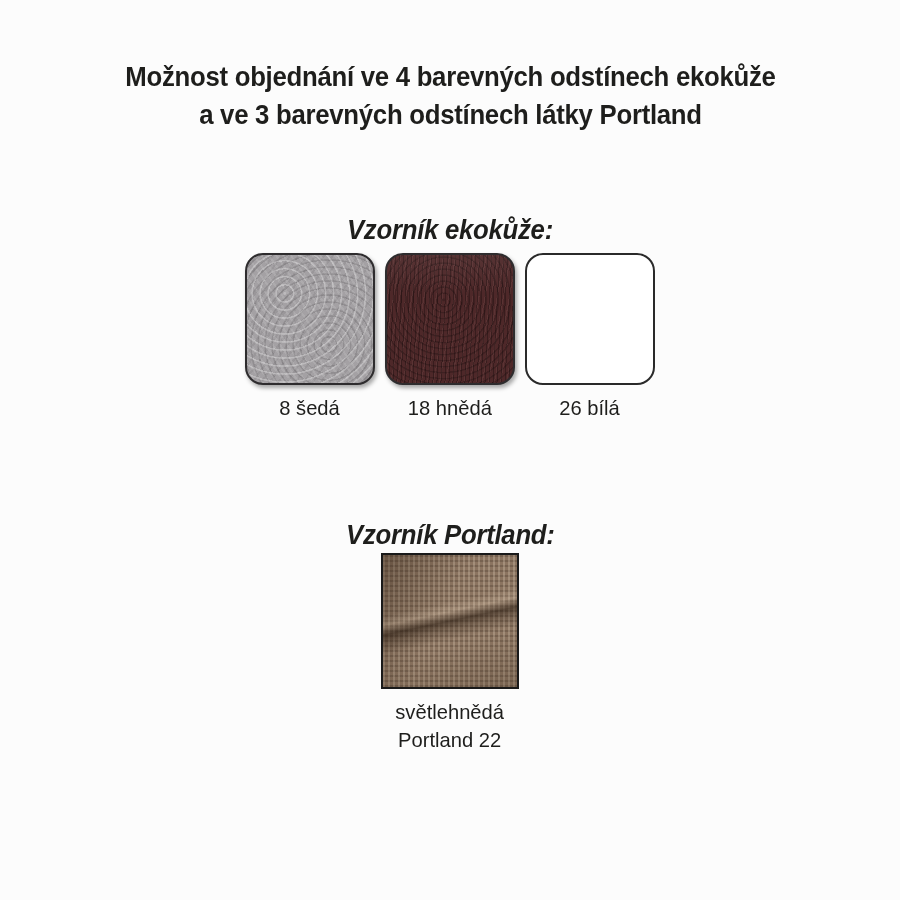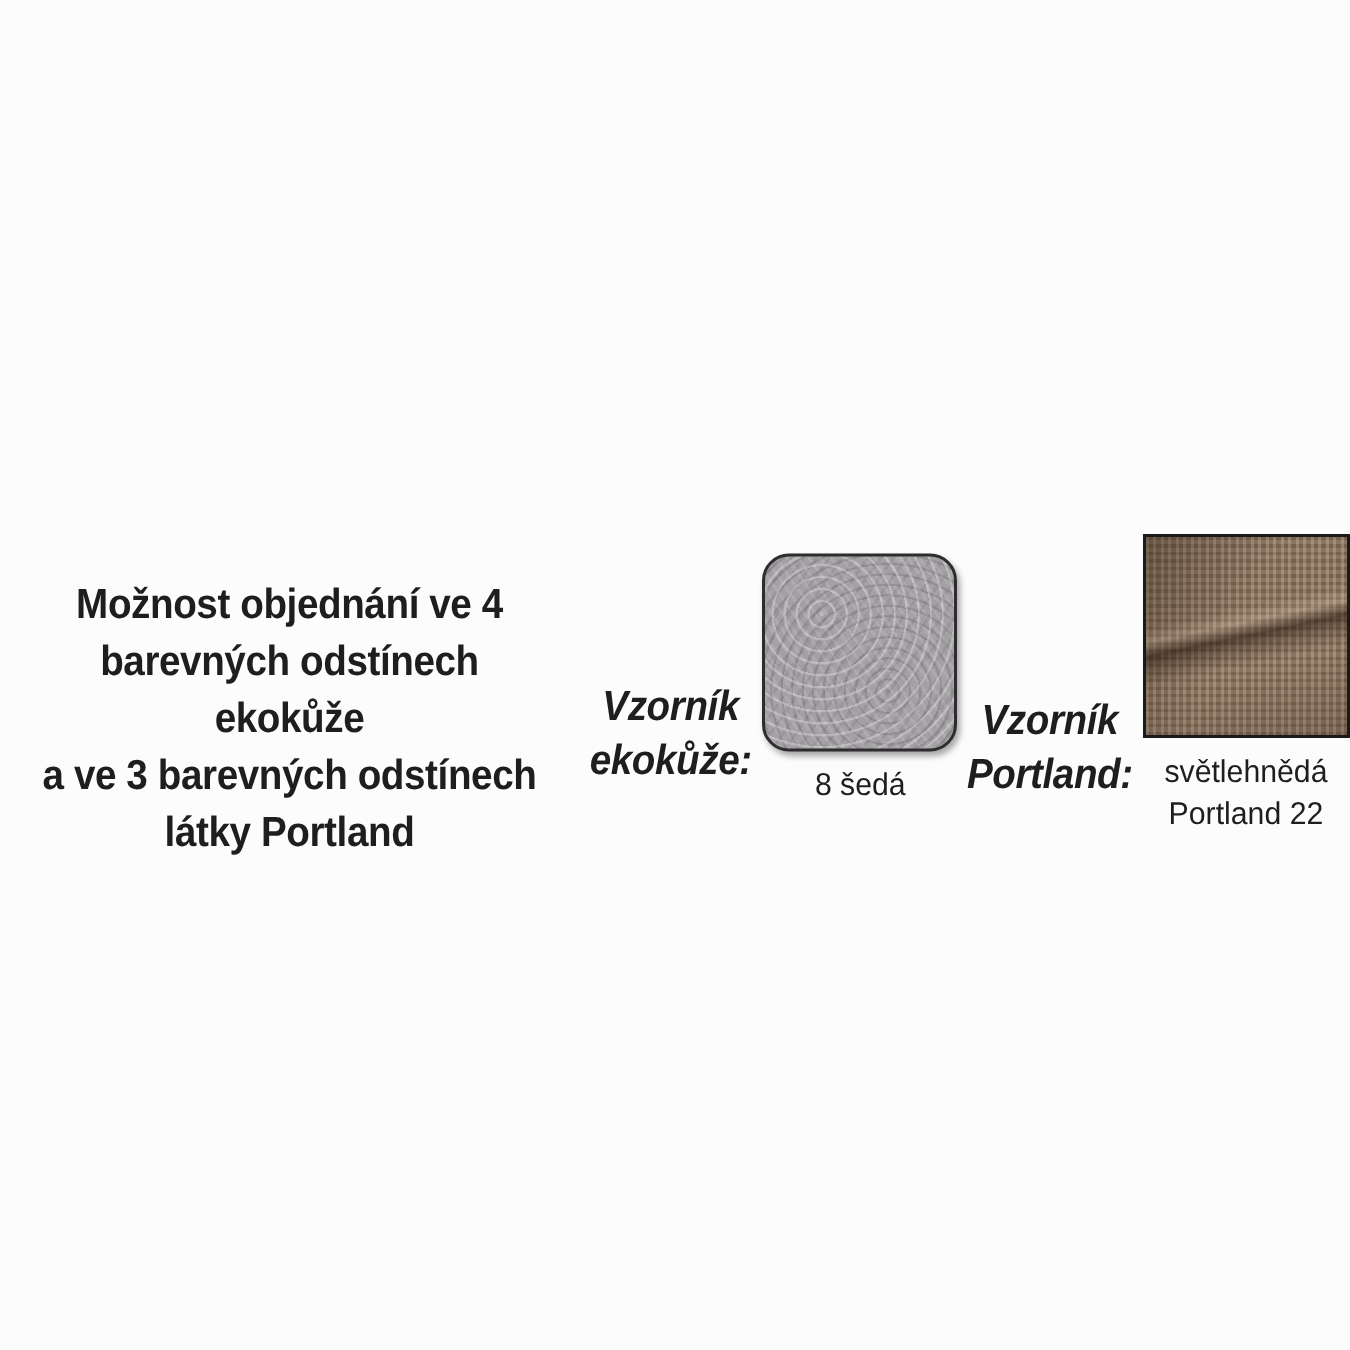--- a/index.html
+++ b/index.html
@@ -16,6 +16,7 @@
     width: 900px;
     height: 900px;
     display: flex;
+    flex-direction: column;
     align-items: center;
   }
   .title {

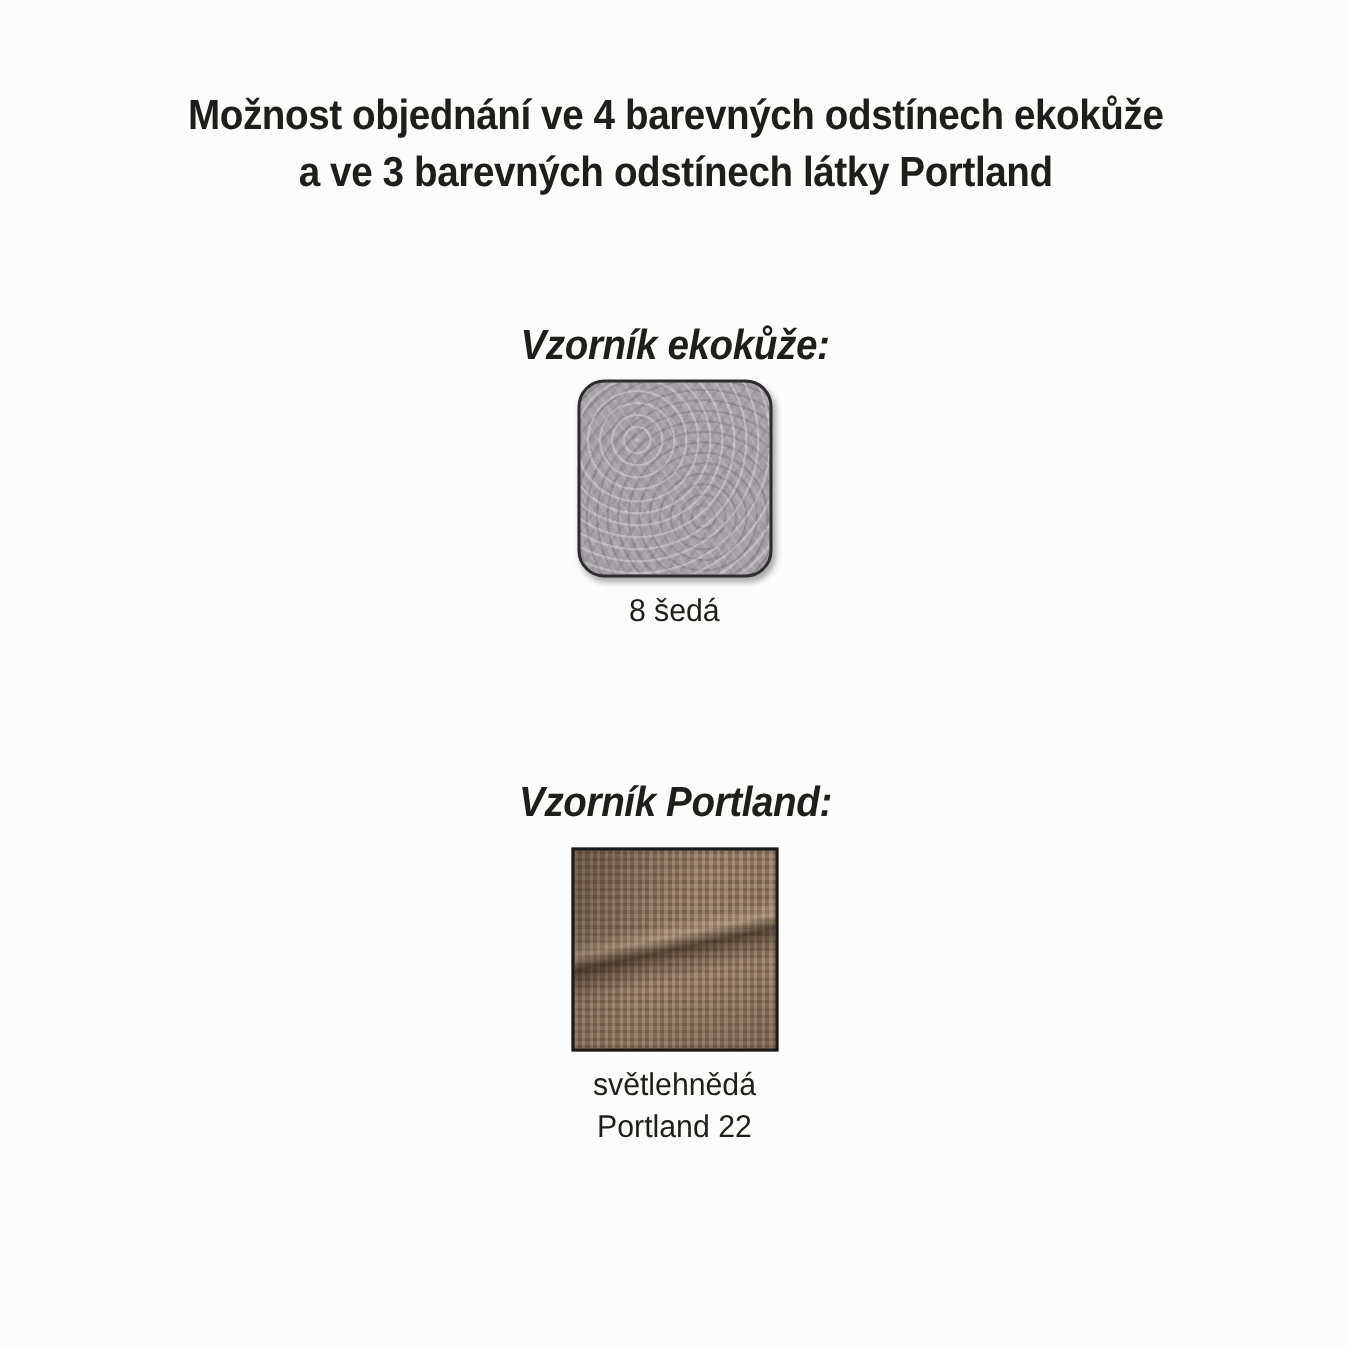--- a/index.html
+++ b/index.html
@@ -157,6 +157,10 @@
       <div class="swatch-label">8 šedá</div>
     </div>
 
+    <div class="swatch-cell">
+      <div class="eco-swatch tex-eco-brown has-shadow" style="--base: #4e2829;"></div>
+      <div class="swatch-label">18 hnědá</div>
+    </div>
 
 
 

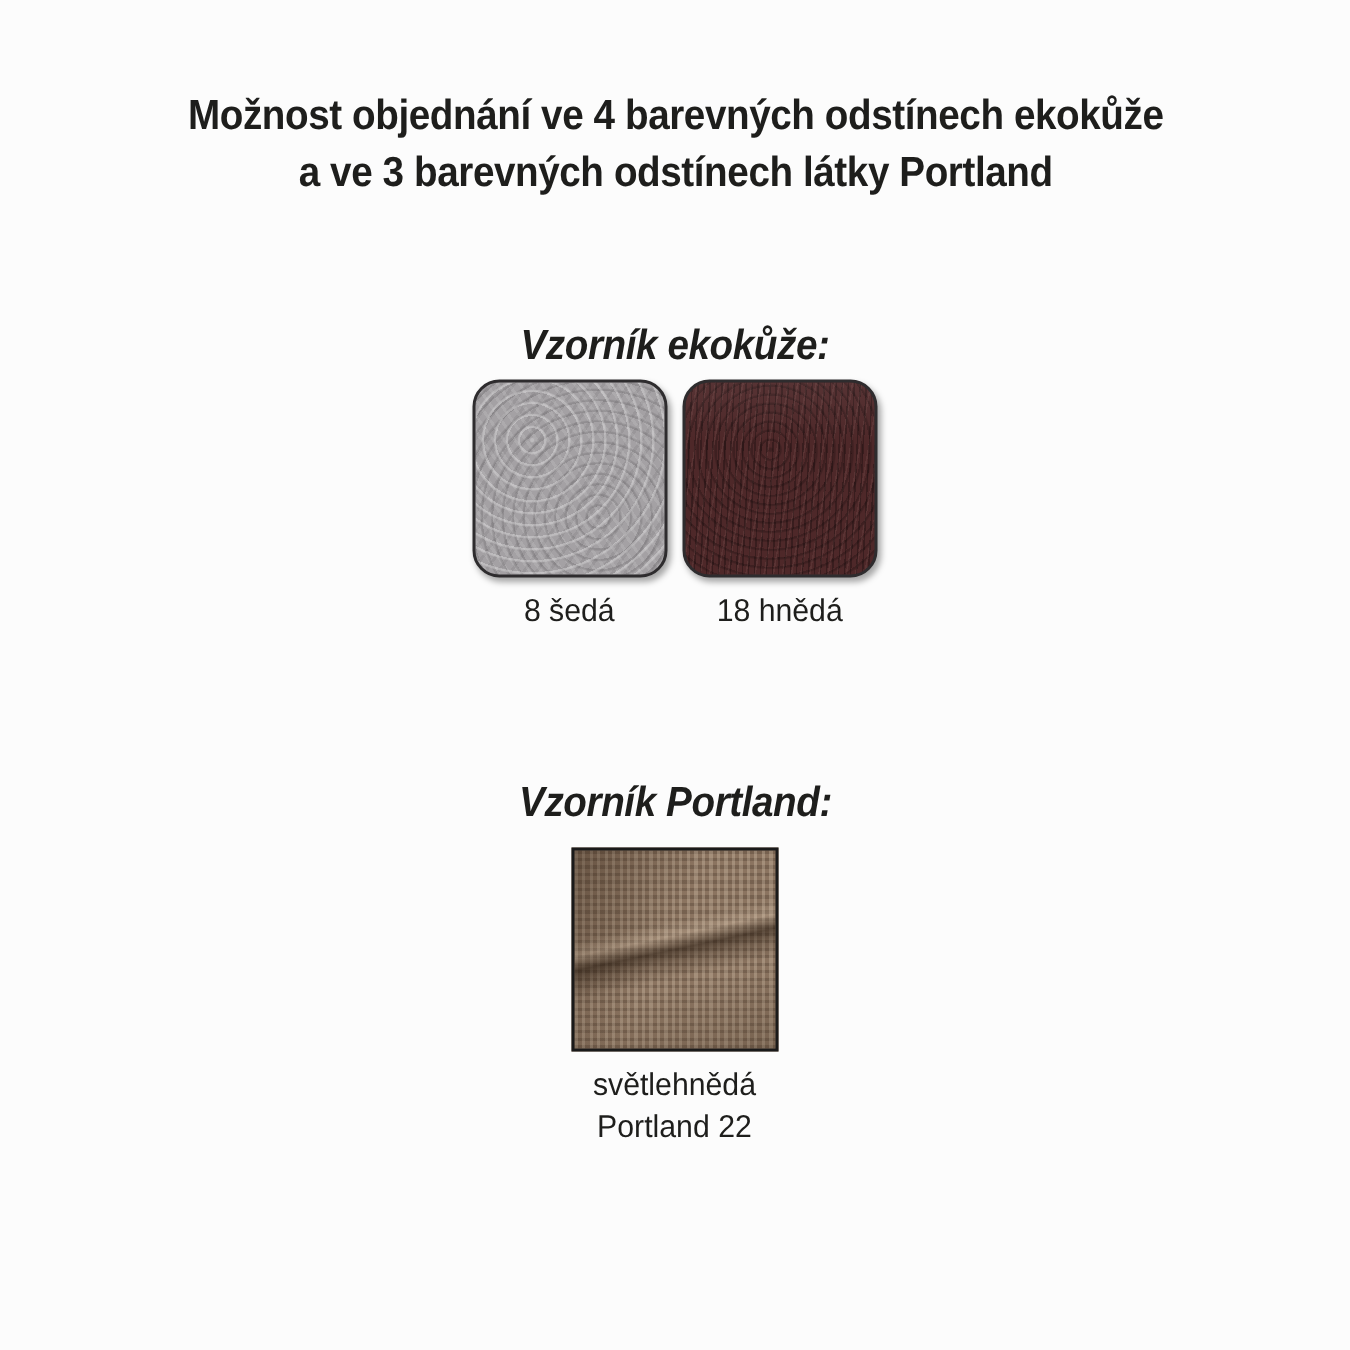--- a/index.html
+++ b/index.html
@@ -163,6 +163,10 @@
     </div>
 
 
+    <div class="swatch-cell">
+      <div class="eco-swatch tex-eco-white" style="--base: #ffffff;"></div>
+      <div class="swatch-label">26 bílá</div>
+    </div>
 
   </div>
 

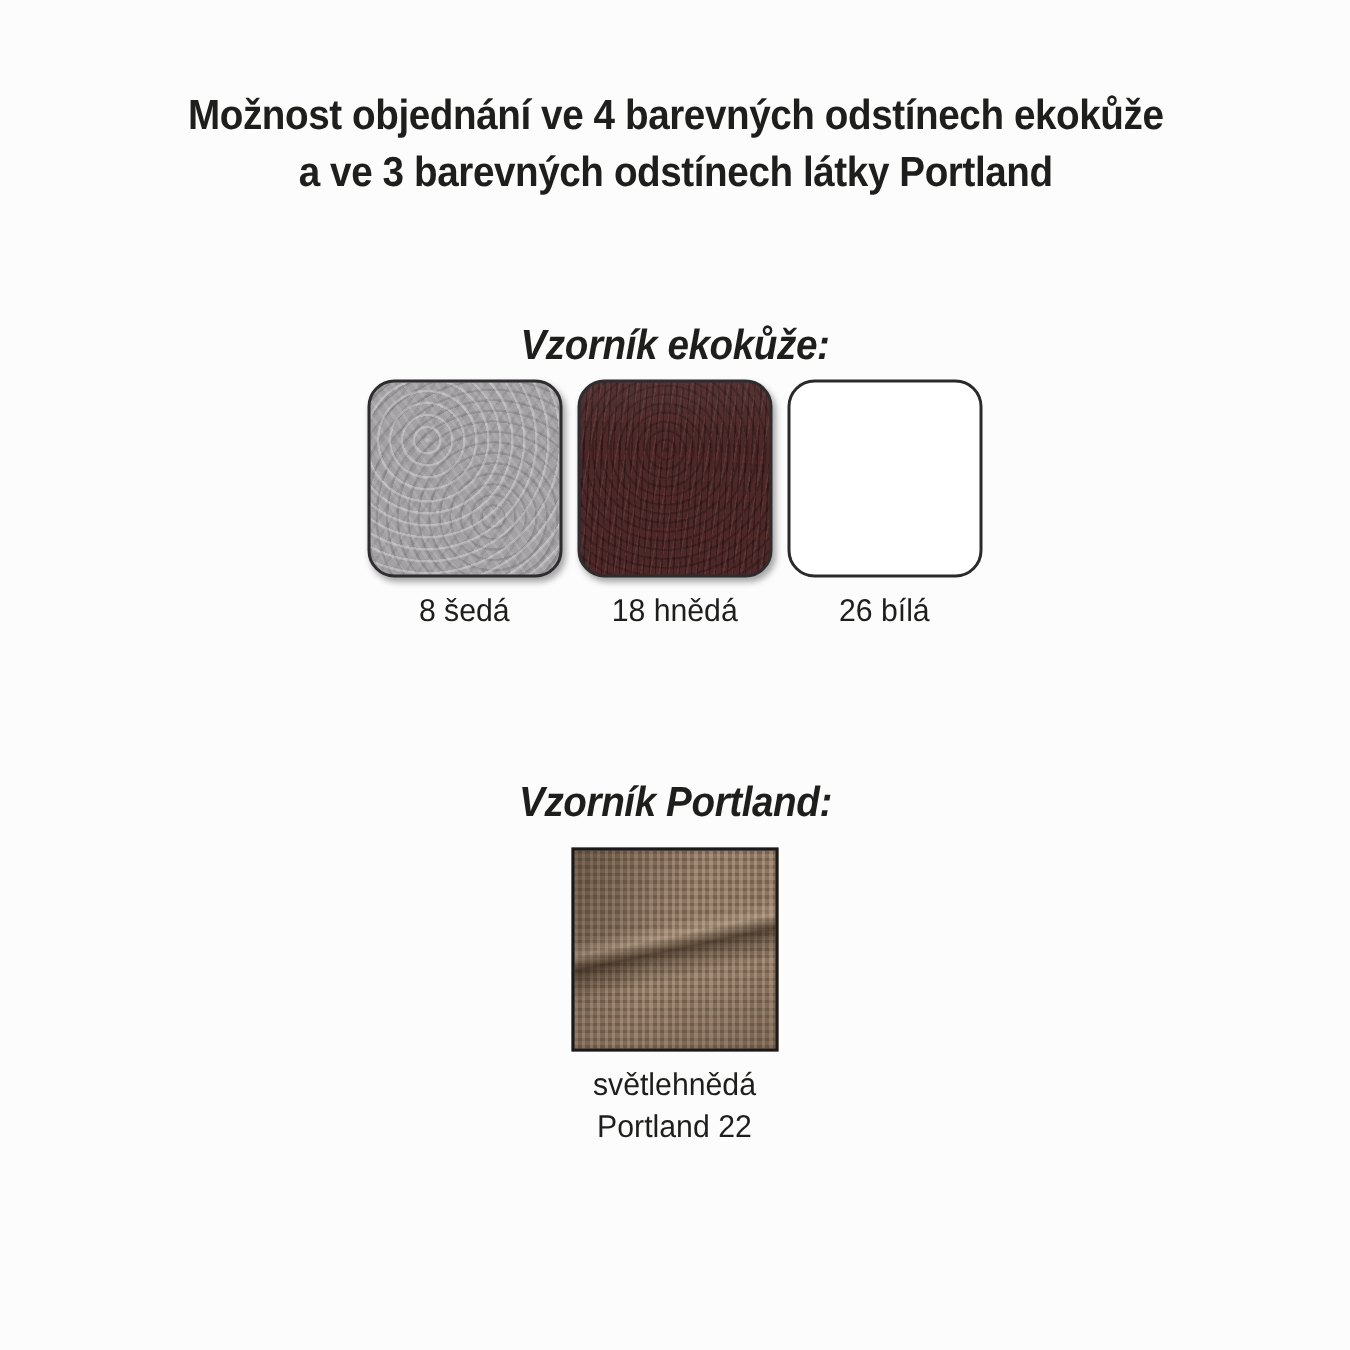--- a/index.html
+++ b/index.html
@@ -48,7 +48,7 @@
     align-items: flex-start;
   }
   .eco-row { margin-top: 5px; gap: 10px; }
-  .portland-row { margin-top: 12px; gap: 16px; }
+  .portland-row { gap: 16px; }
 
   .swatch-cell {
     display: flex;

